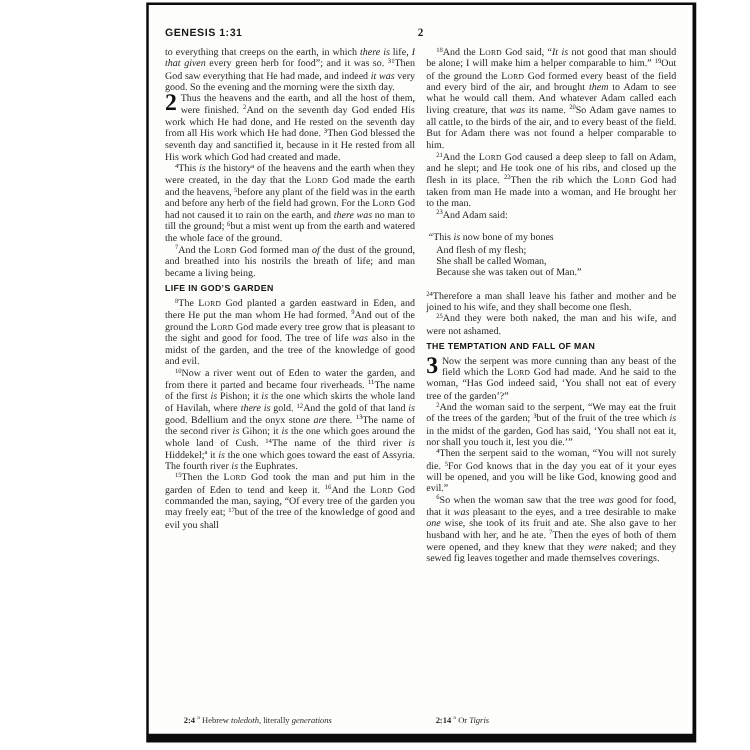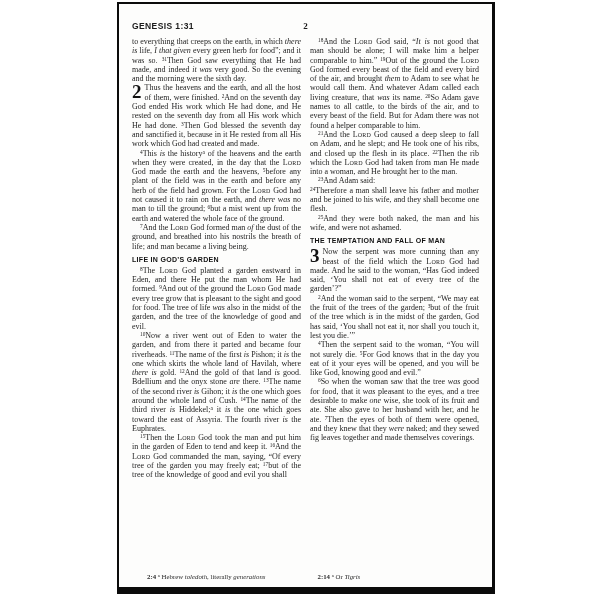--- a/index.html
+++ b/index.html
@@ -11,7 +11,7 @@
   .canvas { position:relative; width:600px; height:600px; background:#ffffff; overflow:hidden; }
 
   .page {
-    position:absolute; left:117px; top:2px; width:378px; height:592px;
+    position:absolute; left:117px; top:2px; width:440px; height:592px;
     box-sizing:border-box; background:#fdfdfc;
     border:2px solid #0b0b0b; border-right-width:3px; border-bottom-width:7px;padding-left:15px;
   }

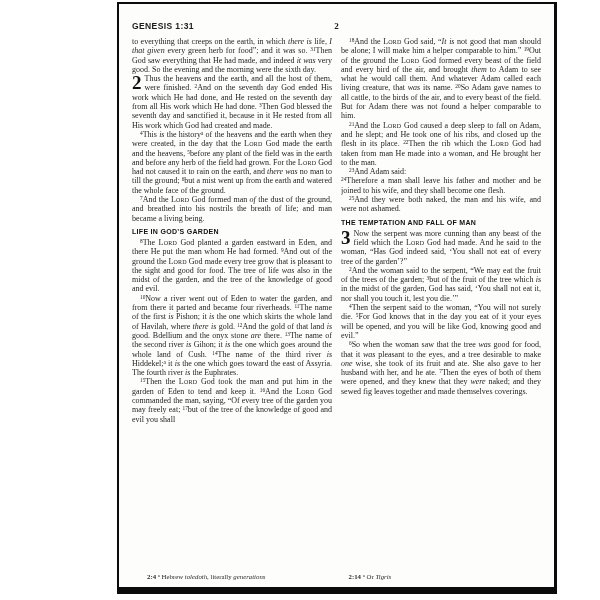--- a/index.html
+++ b/index.html
@@ -95,6 +95,12 @@
           <p class="p"><sup>18</sup>And the <span class="sc">Lord</span> God said, “<em>It is</em> not good that man should be alone; I will make him a helper comparable to him.” <sup>19</sup>Out of the ground the <span class="sc">Lord</span> God formed every beast of the field and every bird of the air, and brought <em>them</em> to Adam to see what he would call them. And whatever Adam called each living creature, that <em>was</em> its name. <sup>20</sup>So Adam gave names to all cattle, to the birds of the air, and to every beast of the field. But for Adam there was not found a helper comparable to him.</p>
           <p class="p"><sup>21</sup>And the <span class="sc">Lord</span> God caused a deep sleep to fall on Adam, and he slept; and He took one of his ribs, and closed up the flesh in its place. <sup>22</sup>Then the rib which the <span class="sc">Lord</span> God had taken from man He made into a woman, and He brought her to the man.</p>
           <p class="p"><sup>23</sup>And Adam said:</p>
+          <div class="poem">
+            <div class="poem-line first">“This <em>is</em> now bone of my bones</div>
+            <div class="poem-line">And flesh of my flesh;</div>
+            <div class="poem-line">She shall be called Woman,</div>
+            <div class="poem-line">Because she was taken out of Man.”</div>
+          </div>
           <p class="p flush"><sup>24</sup>Therefore a man shall leave his father and mother and be joined to his wife, and they shall become one flesh.</p>
           <p class="p"><sup>25</sup>And they were both naked, the man and his wife, and were not ashamed.</p>
           <div class="sect">THE TEMPTATION AND FALL OF MAN</div>

